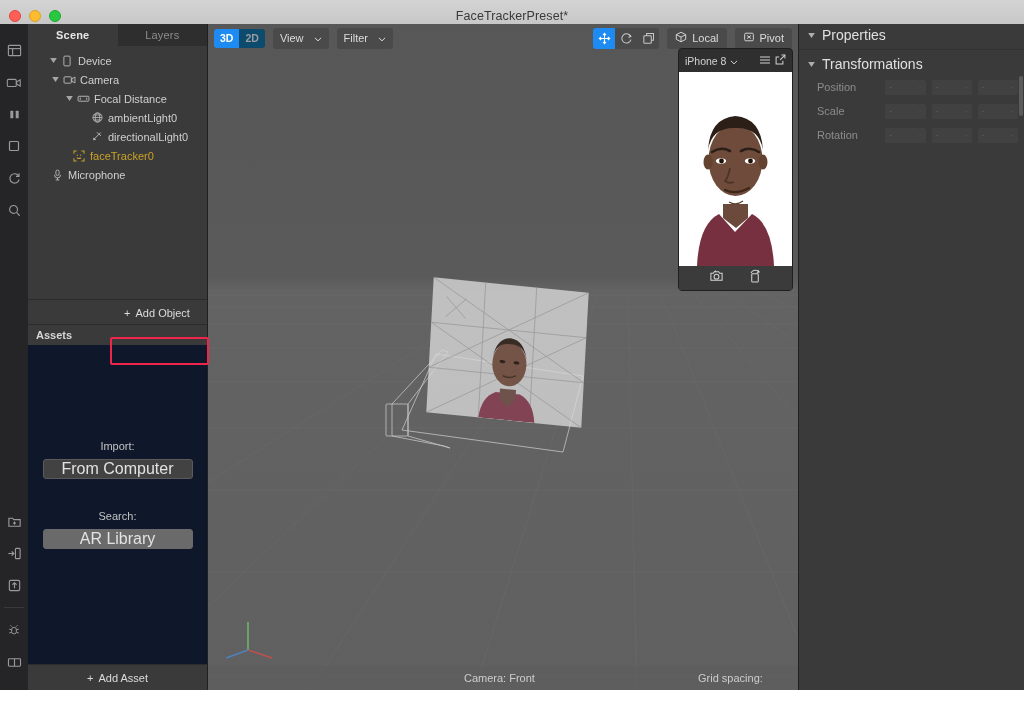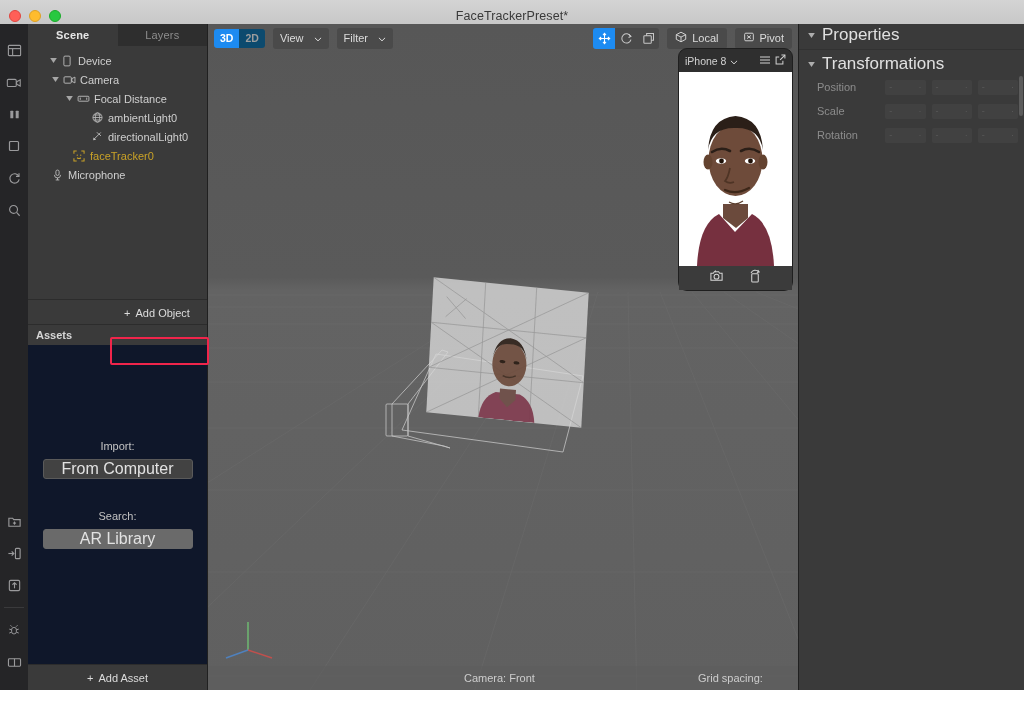--- a/index.html
+++ b/index.html
@@ -225,7 +225,7 @@
   }
   .sec-head {
     height: 22px; display: flex; align-items: center; gap: 7px;
-    padding-left: 9px; font-size: 17px; color: #e0e0e0;
+    padding-left: 9px; font-size: 14px; color: #e0e0e0;
   }
   .caret { color: #aeaeae; font-size: 8px; }
   .prow {

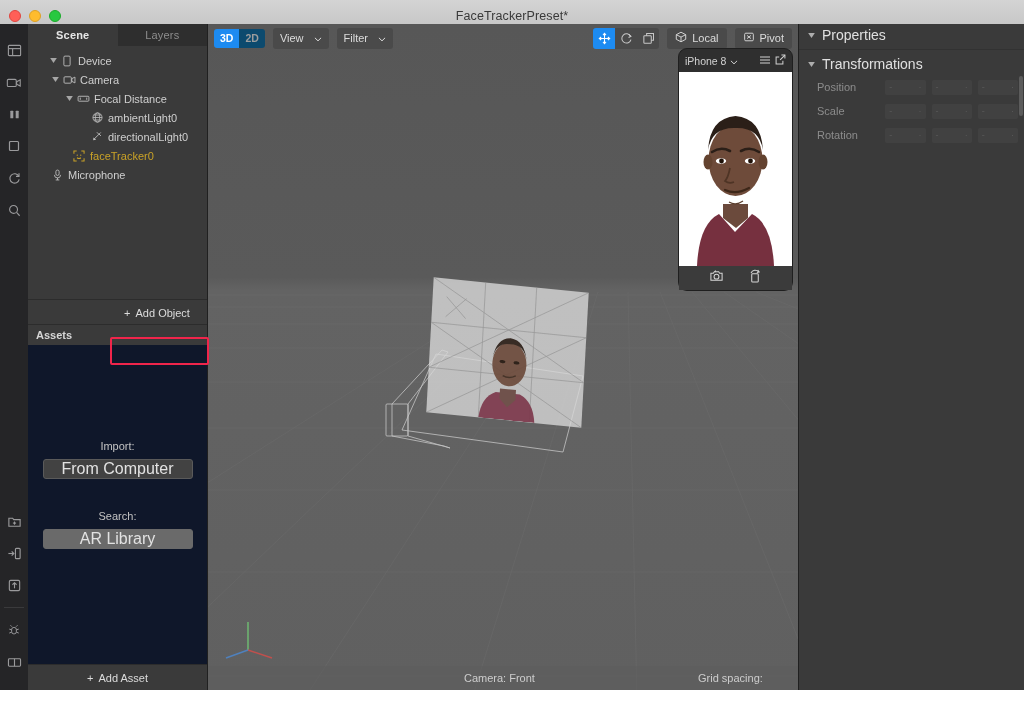--- a/index.html
+++ b/index.html
@@ -198,7 +198,7 @@
   
   .device {
     position: absolute; left: 678px; top: 48px; width: 115px; height: 243px;
-    background: #2f2f2f; border: 1px solid #1f1f1f; border-radius: 9px;
+    background: #2f2f2f; border: 1px solid #1f1f1f; border-radius: 4px;
     z-index: 20; display: flex; flex-direction: column;
   }
   .device-head {

